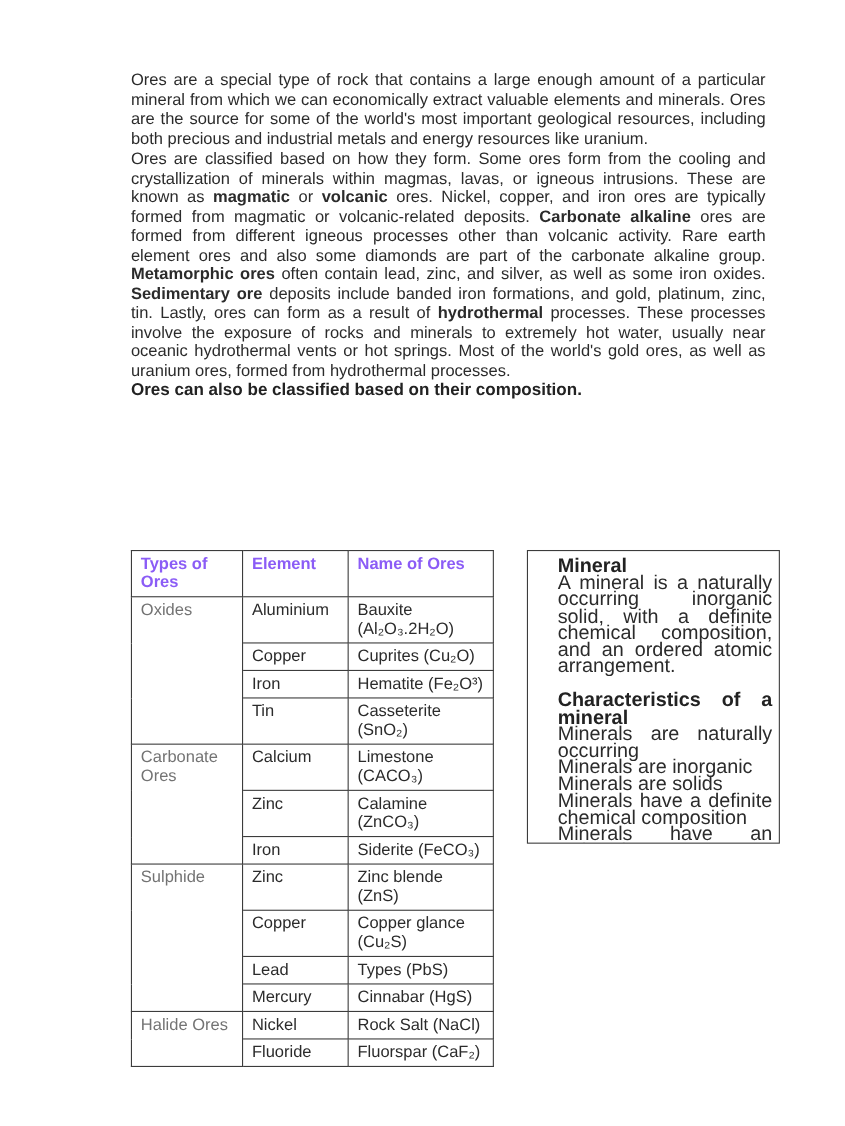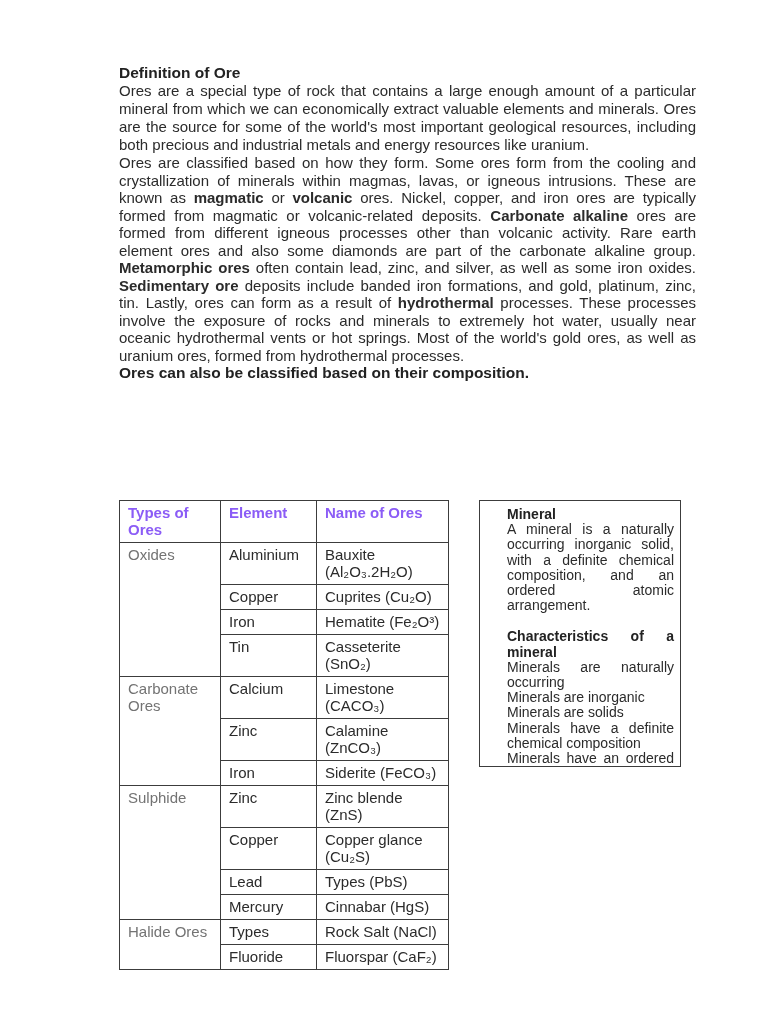--- a/index.html
+++ b/index.html
@@ -114,7 +114,6 @@
 <div>
 
   <div class="text-block">
-    <p class="doc-heading">Definition of Ore</p>
     <p class="para">Ores are a special type of rock that contains a large enough amount of a particular mineral from which we can economically extract valuable elements and minerals. Ores are the source for some of the world's most important geological resources, including both precious and industrial metals and energy resources like uranium.</p>
 
 

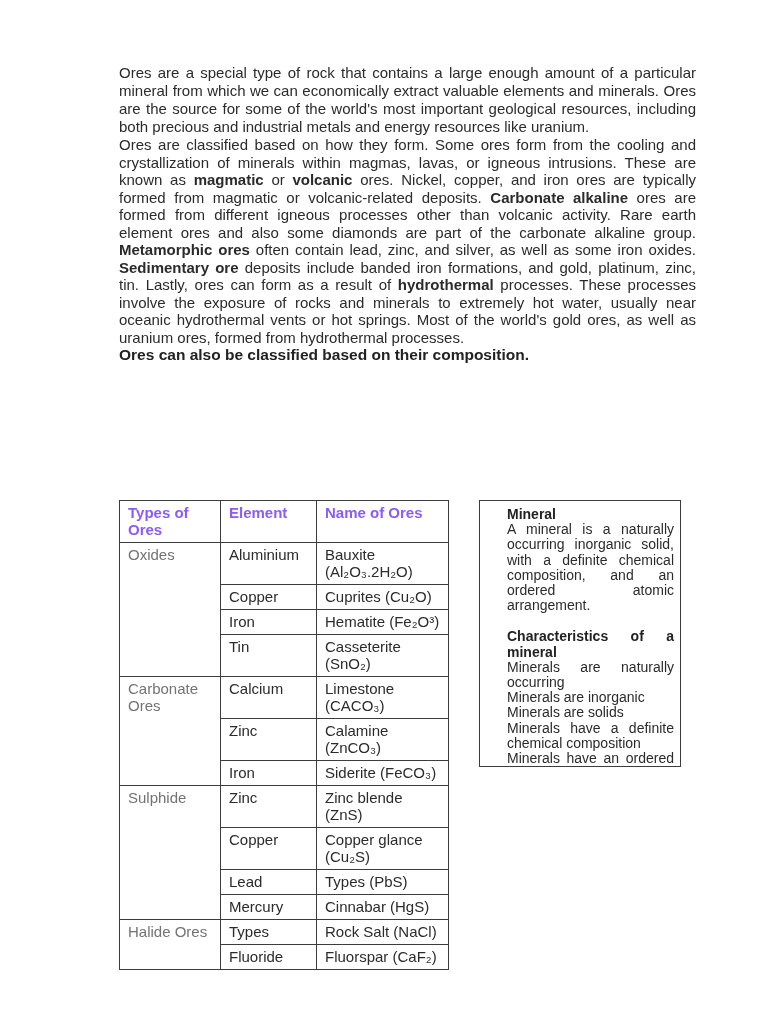--- a/index.html
+++ b/index.html
@@ -79,12 +79,12 @@
     color: #737373;
   }
   .mineral-box {
-    width: 202px;
+    width: 230px;
     height: 267px;
     box-sizing: border-box;
     border: 1.5px solid #3c3c3c;
     padding: 6px 6px 0 27px;
-    font-size: 14px;
+    font-size: 18px;
     line-height: 15.2px;
     overflow: hidden;
   }

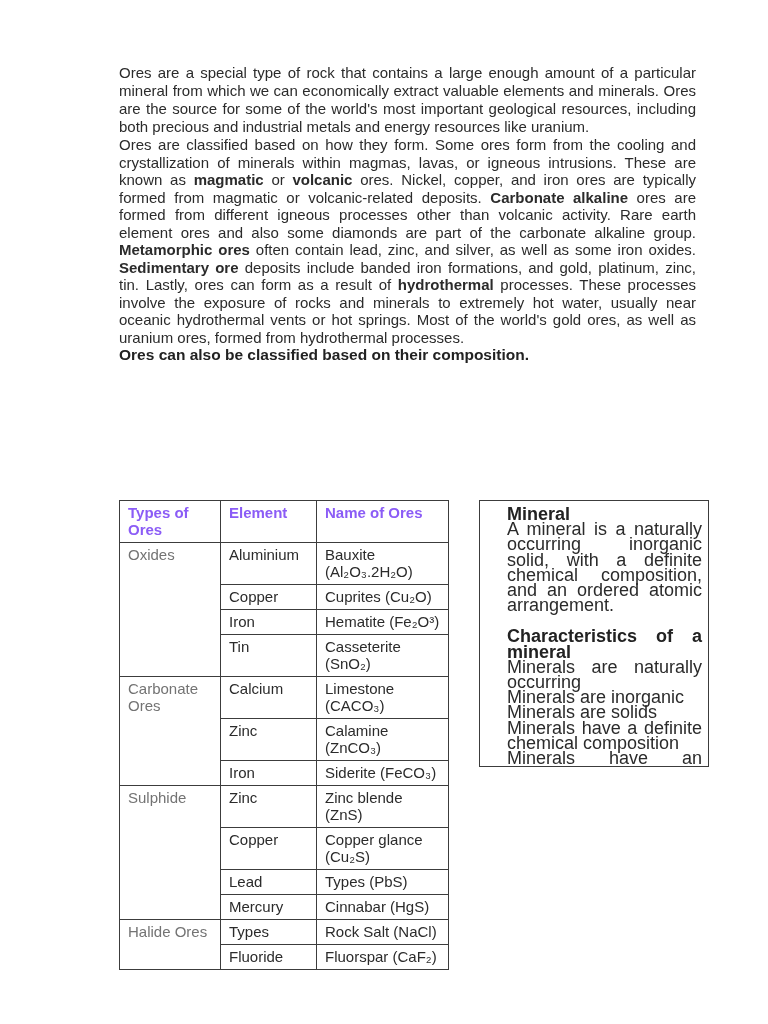--- a/index.html
+++ b/index.html
@@ -186,7 +186,7 @@
         </tr>
         <tr>
           <td class="group-cell" rowspan="2">Halide Ores</td>
-          <td>Types</td>
+          <td>Nickel</td>
           <td>Rock Salt (NaCl)</td>
         </tr>
         <tr>

